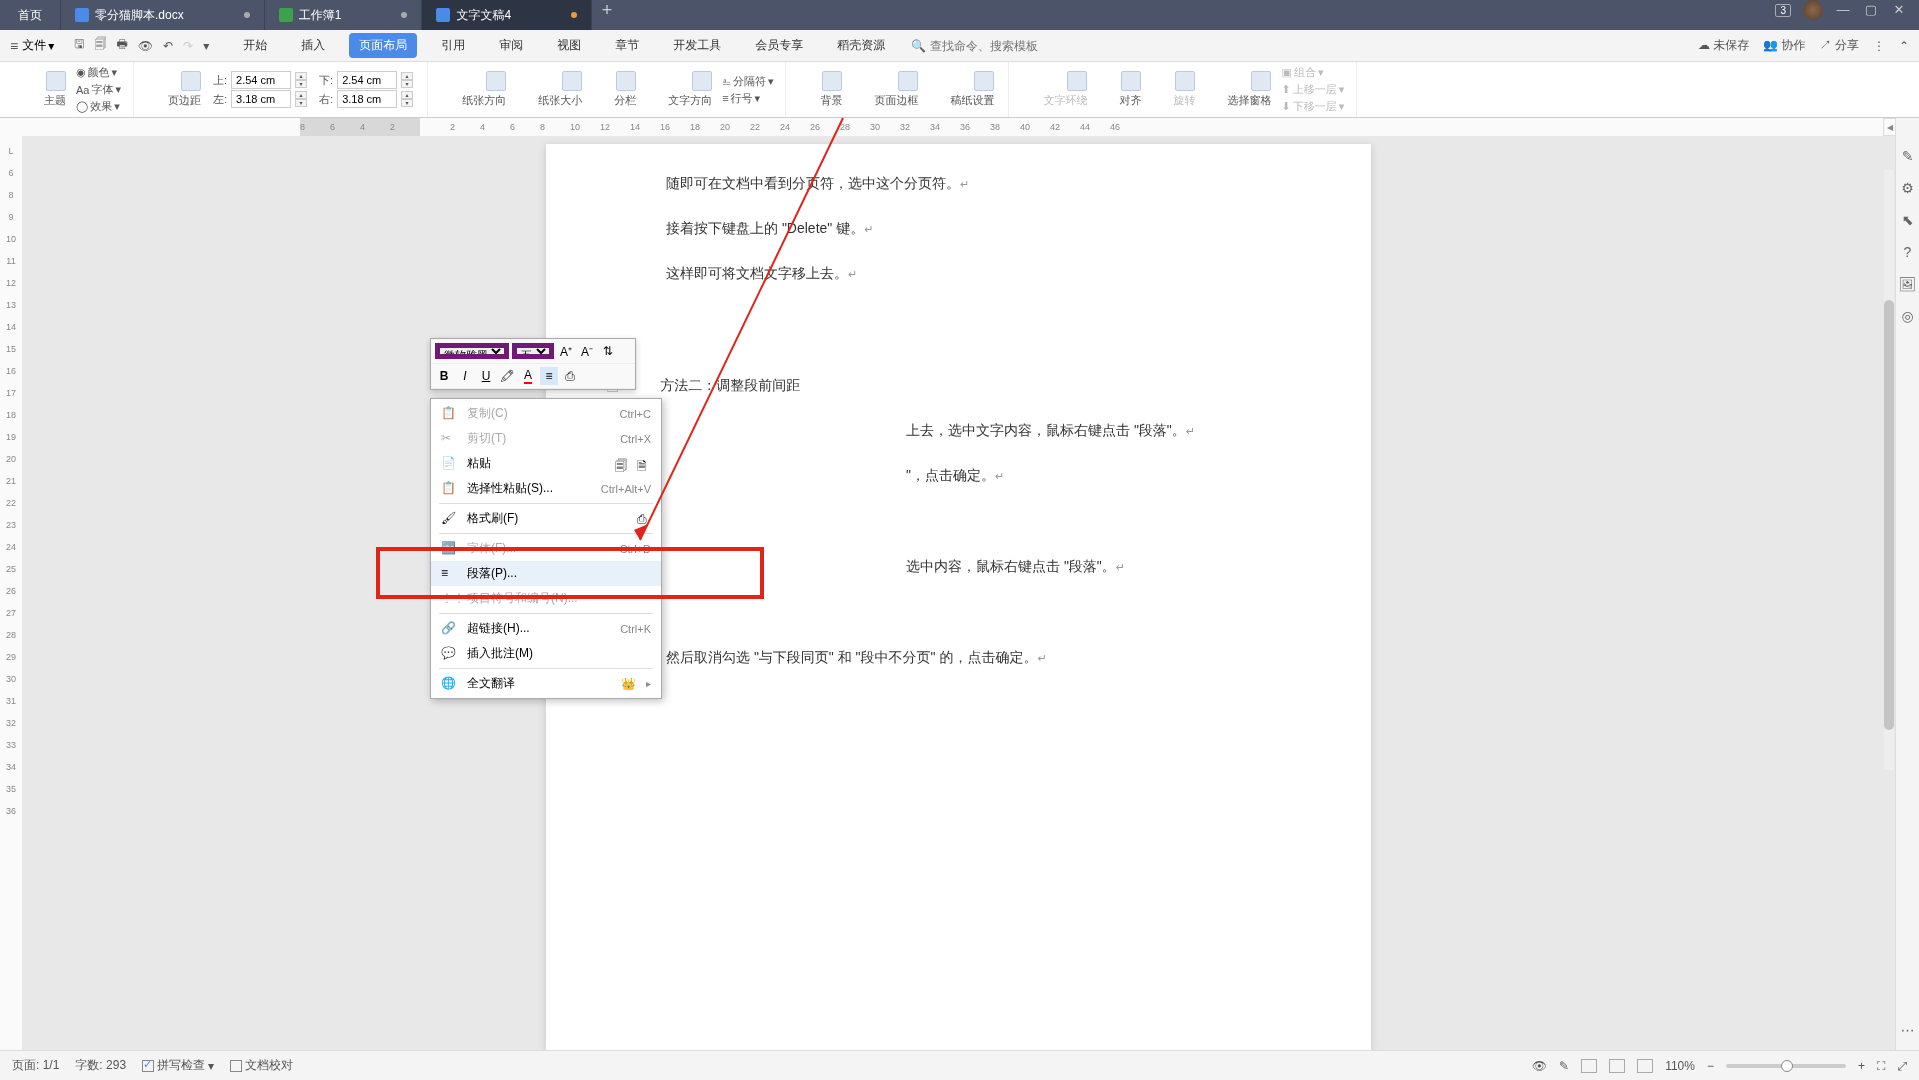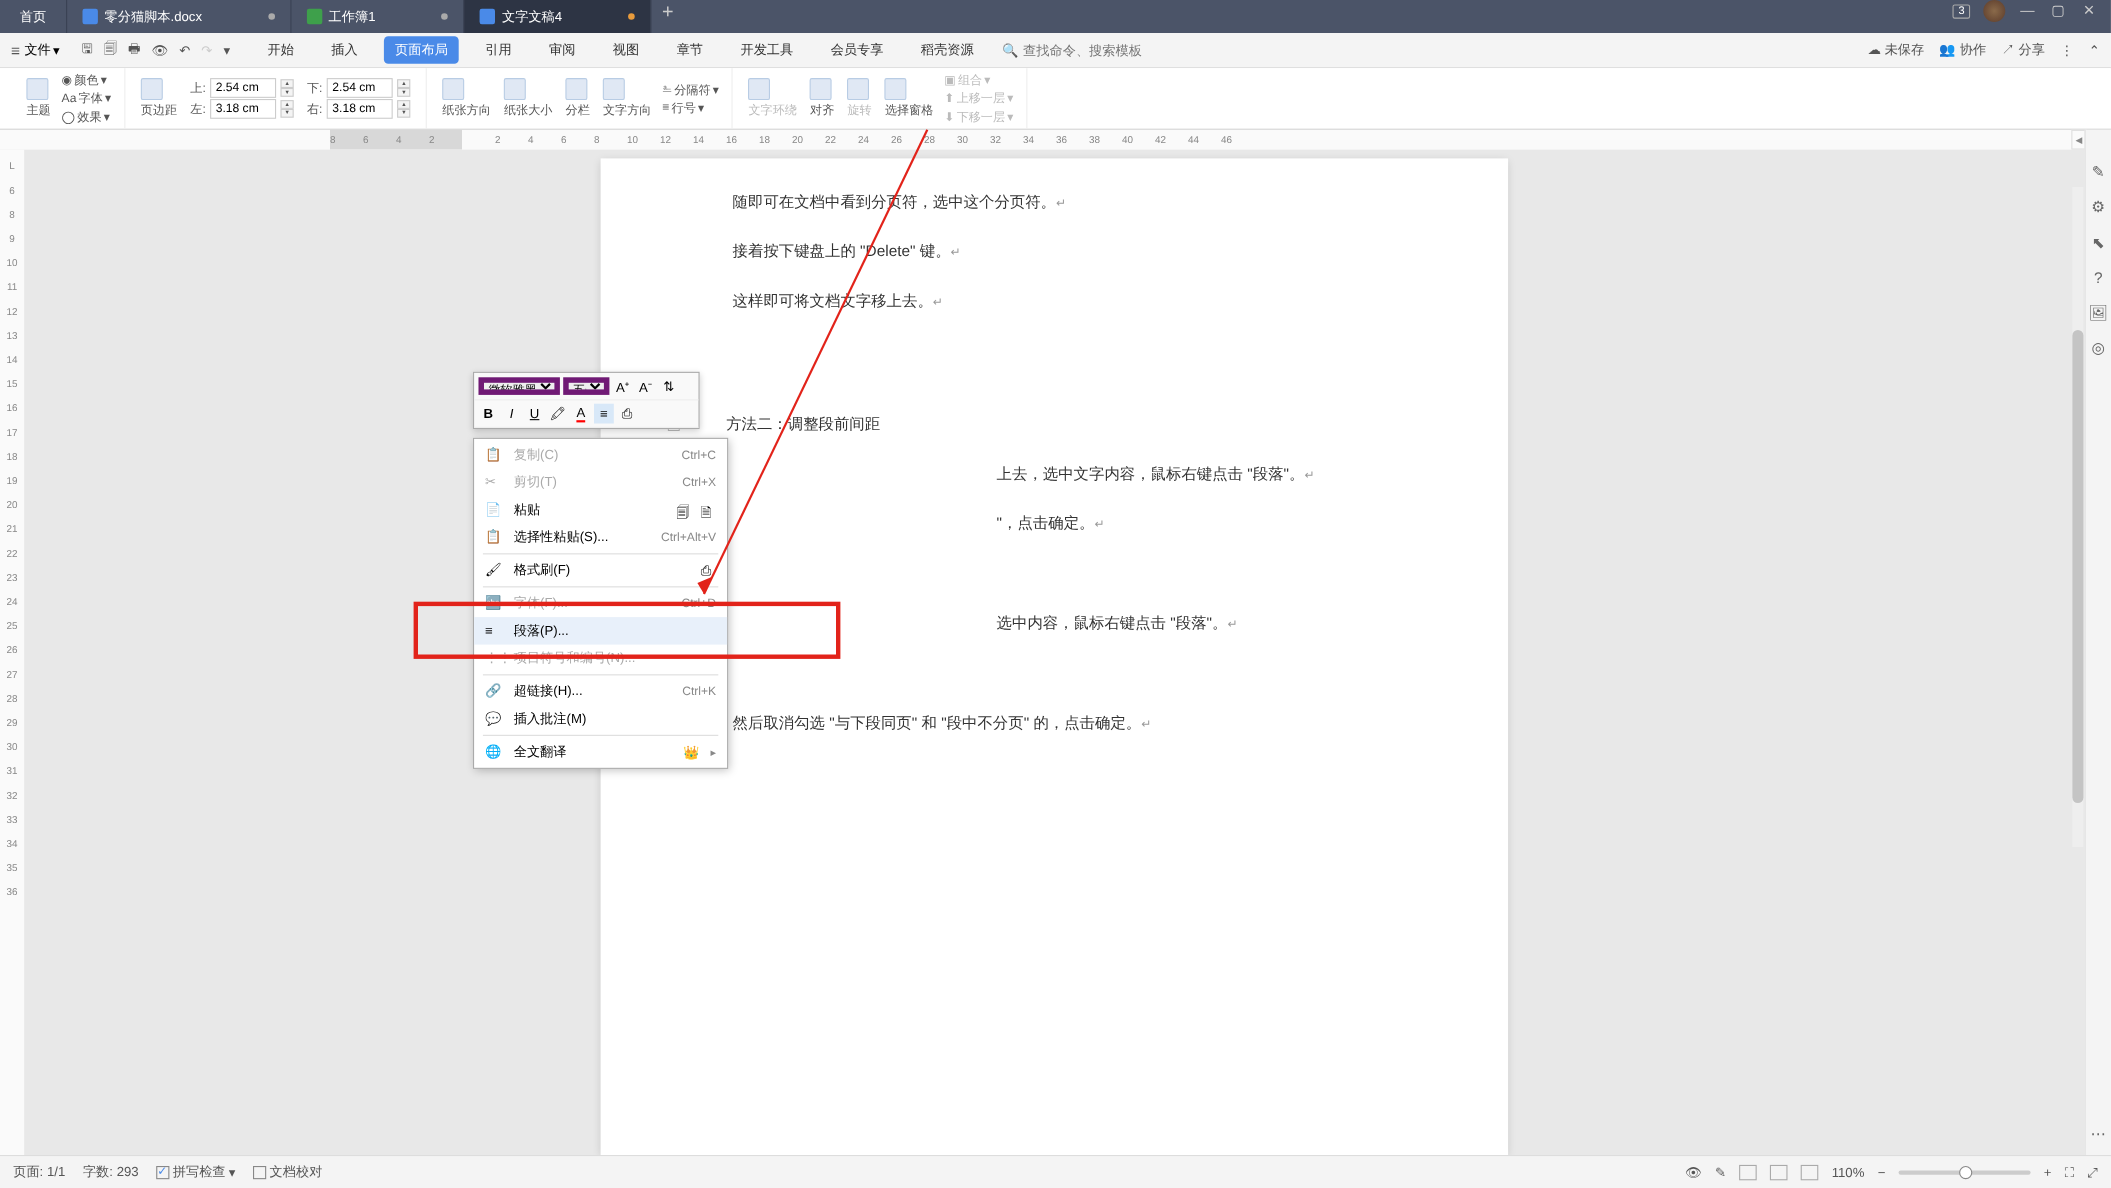--- a/index.html
+++ b/index.html
@@ -39,7 +39,7 @@
 
 .ribbon { height: 56px; background: #fff; border-bottom: 1px solid #ccc; display: flex; align-items: center; padding: 0 10px; font-size: 11px; color: #555; }
 .ribbon-group { display: flex; align-items: center; padding: 0 8px; border-right: 1px solid #eee; height: 100%; }
-.ribbon-item { display: flex; flex-direction: column; align-items: flex-start; gap: 2px; padding: 0 6px; cursor: pointer; }
+.ribbon-item { display: flex; flex-direction: column; align-items: flex-end; gap: 2px; padding: 0 6px; cursor: pointer; margin-left: 20px; }
 .ribbon-item .ico { width: 20px; height: 20px; background: #e0e8f4; border: 1px solid #b8cce4; border-radius: 2px; }
 .ribbon-item.disabled { color: #bbb; }
 .ribbon-stack { display: flex; flex-direction: column; gap: 2px; padding: 0 4px; }

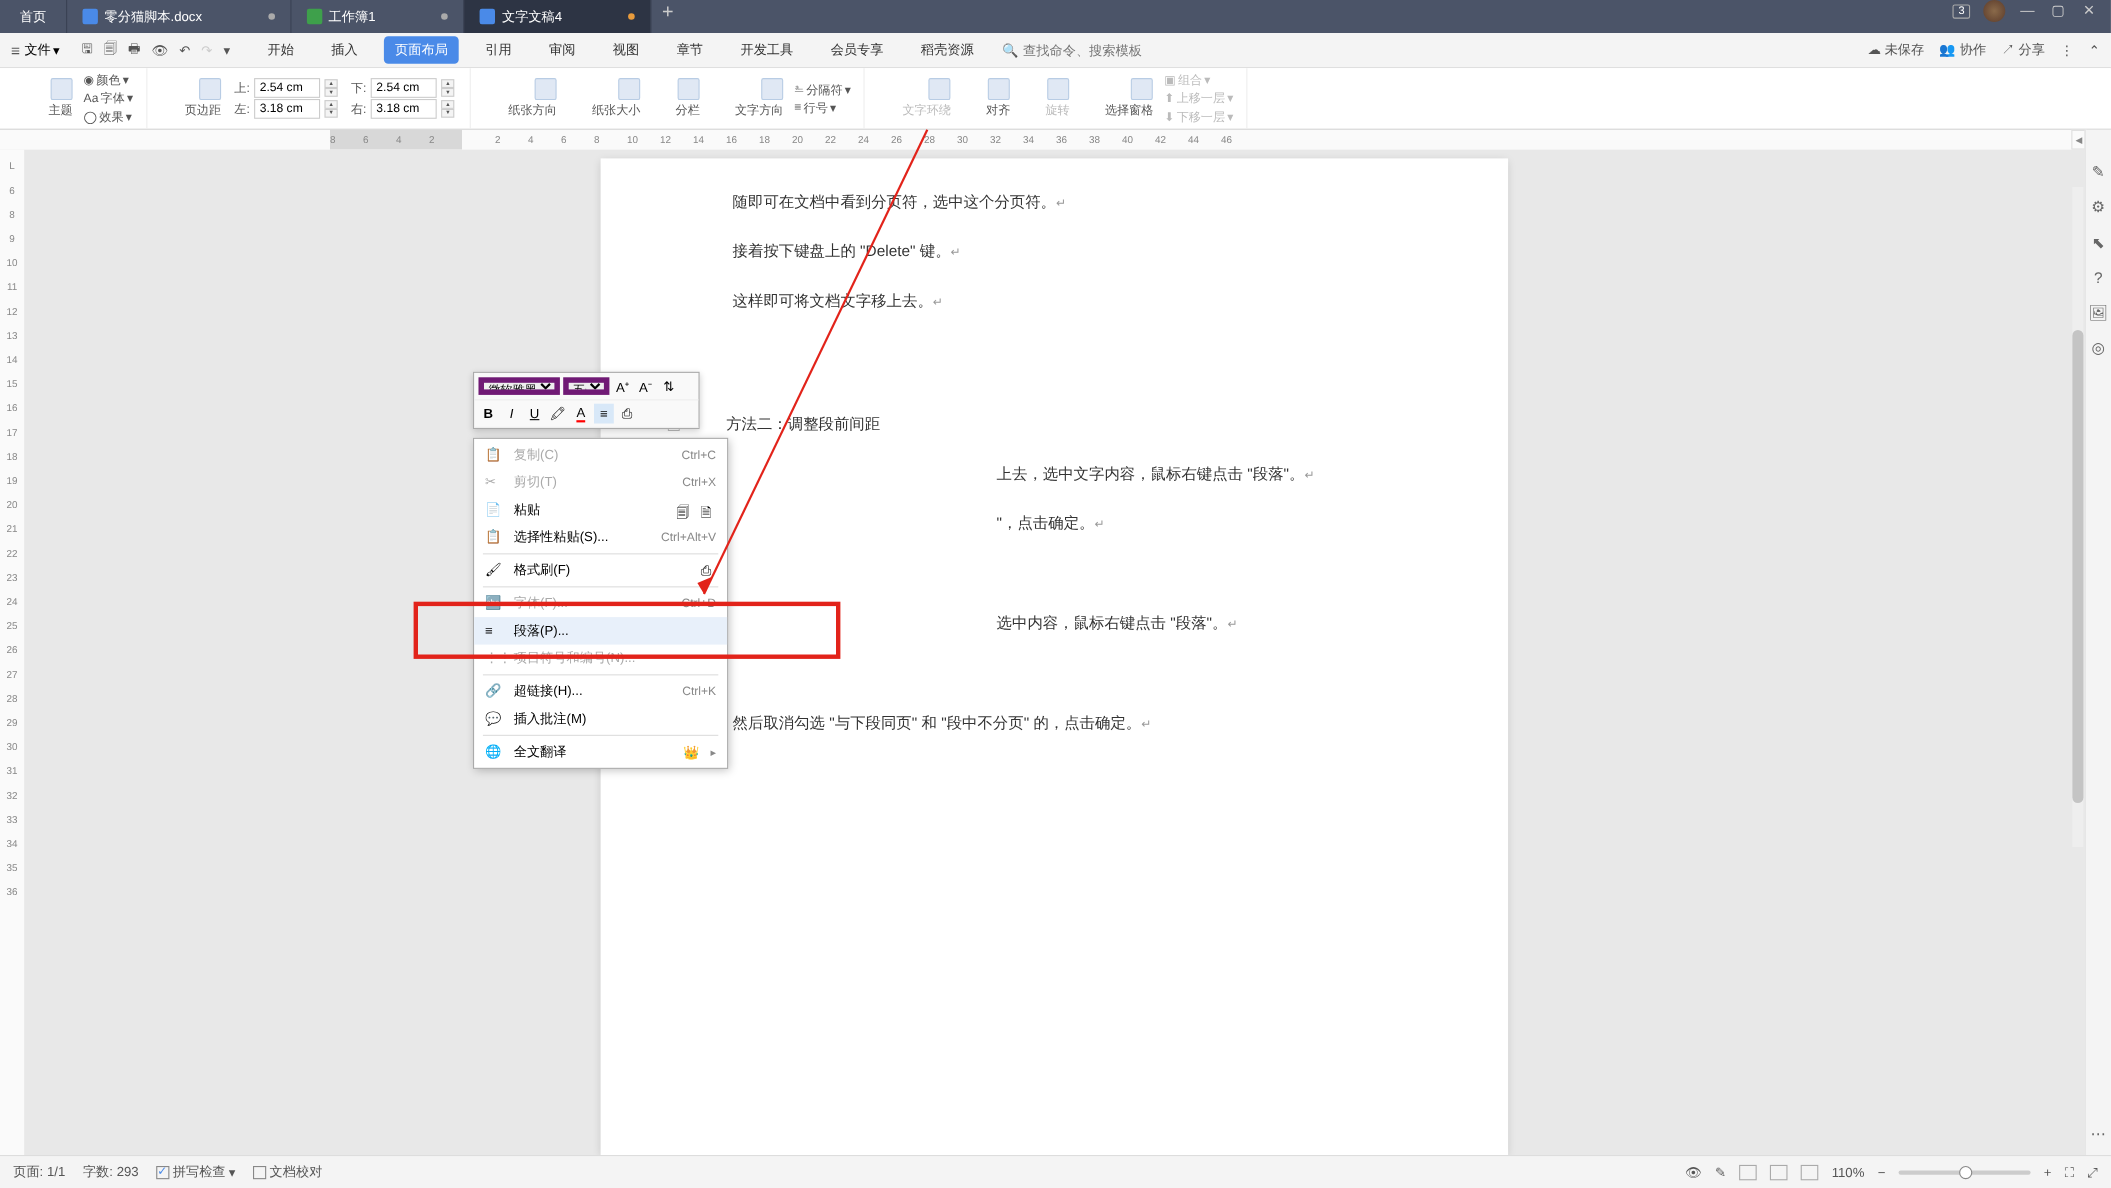--- a/index.html
+++ b/index.html
@@ -254,6 +254,20 @@
       <div>⎁ <span>分隔符</span>▾</div>
       <div>≡ <span>行号</span>▾</div>
     </div>
+  </div>
+  <div class="ribbon-group">
+    <div class="ribbon-item">
+        <span class="ico"></span>
+        <span>背景</span>
+      </div>
+    <div class="ribbon-item">
+        <span class="ico"></span>
+        <span>页面边框</span>
+      </div>
+    <div class="ribbon-item">
+        <span class="ico"></span>
+        <span>稿纸设置</span>
+      </div>
   </div>
   <div class="ribbon-group">
     <div class="ribbon-item disabled">

